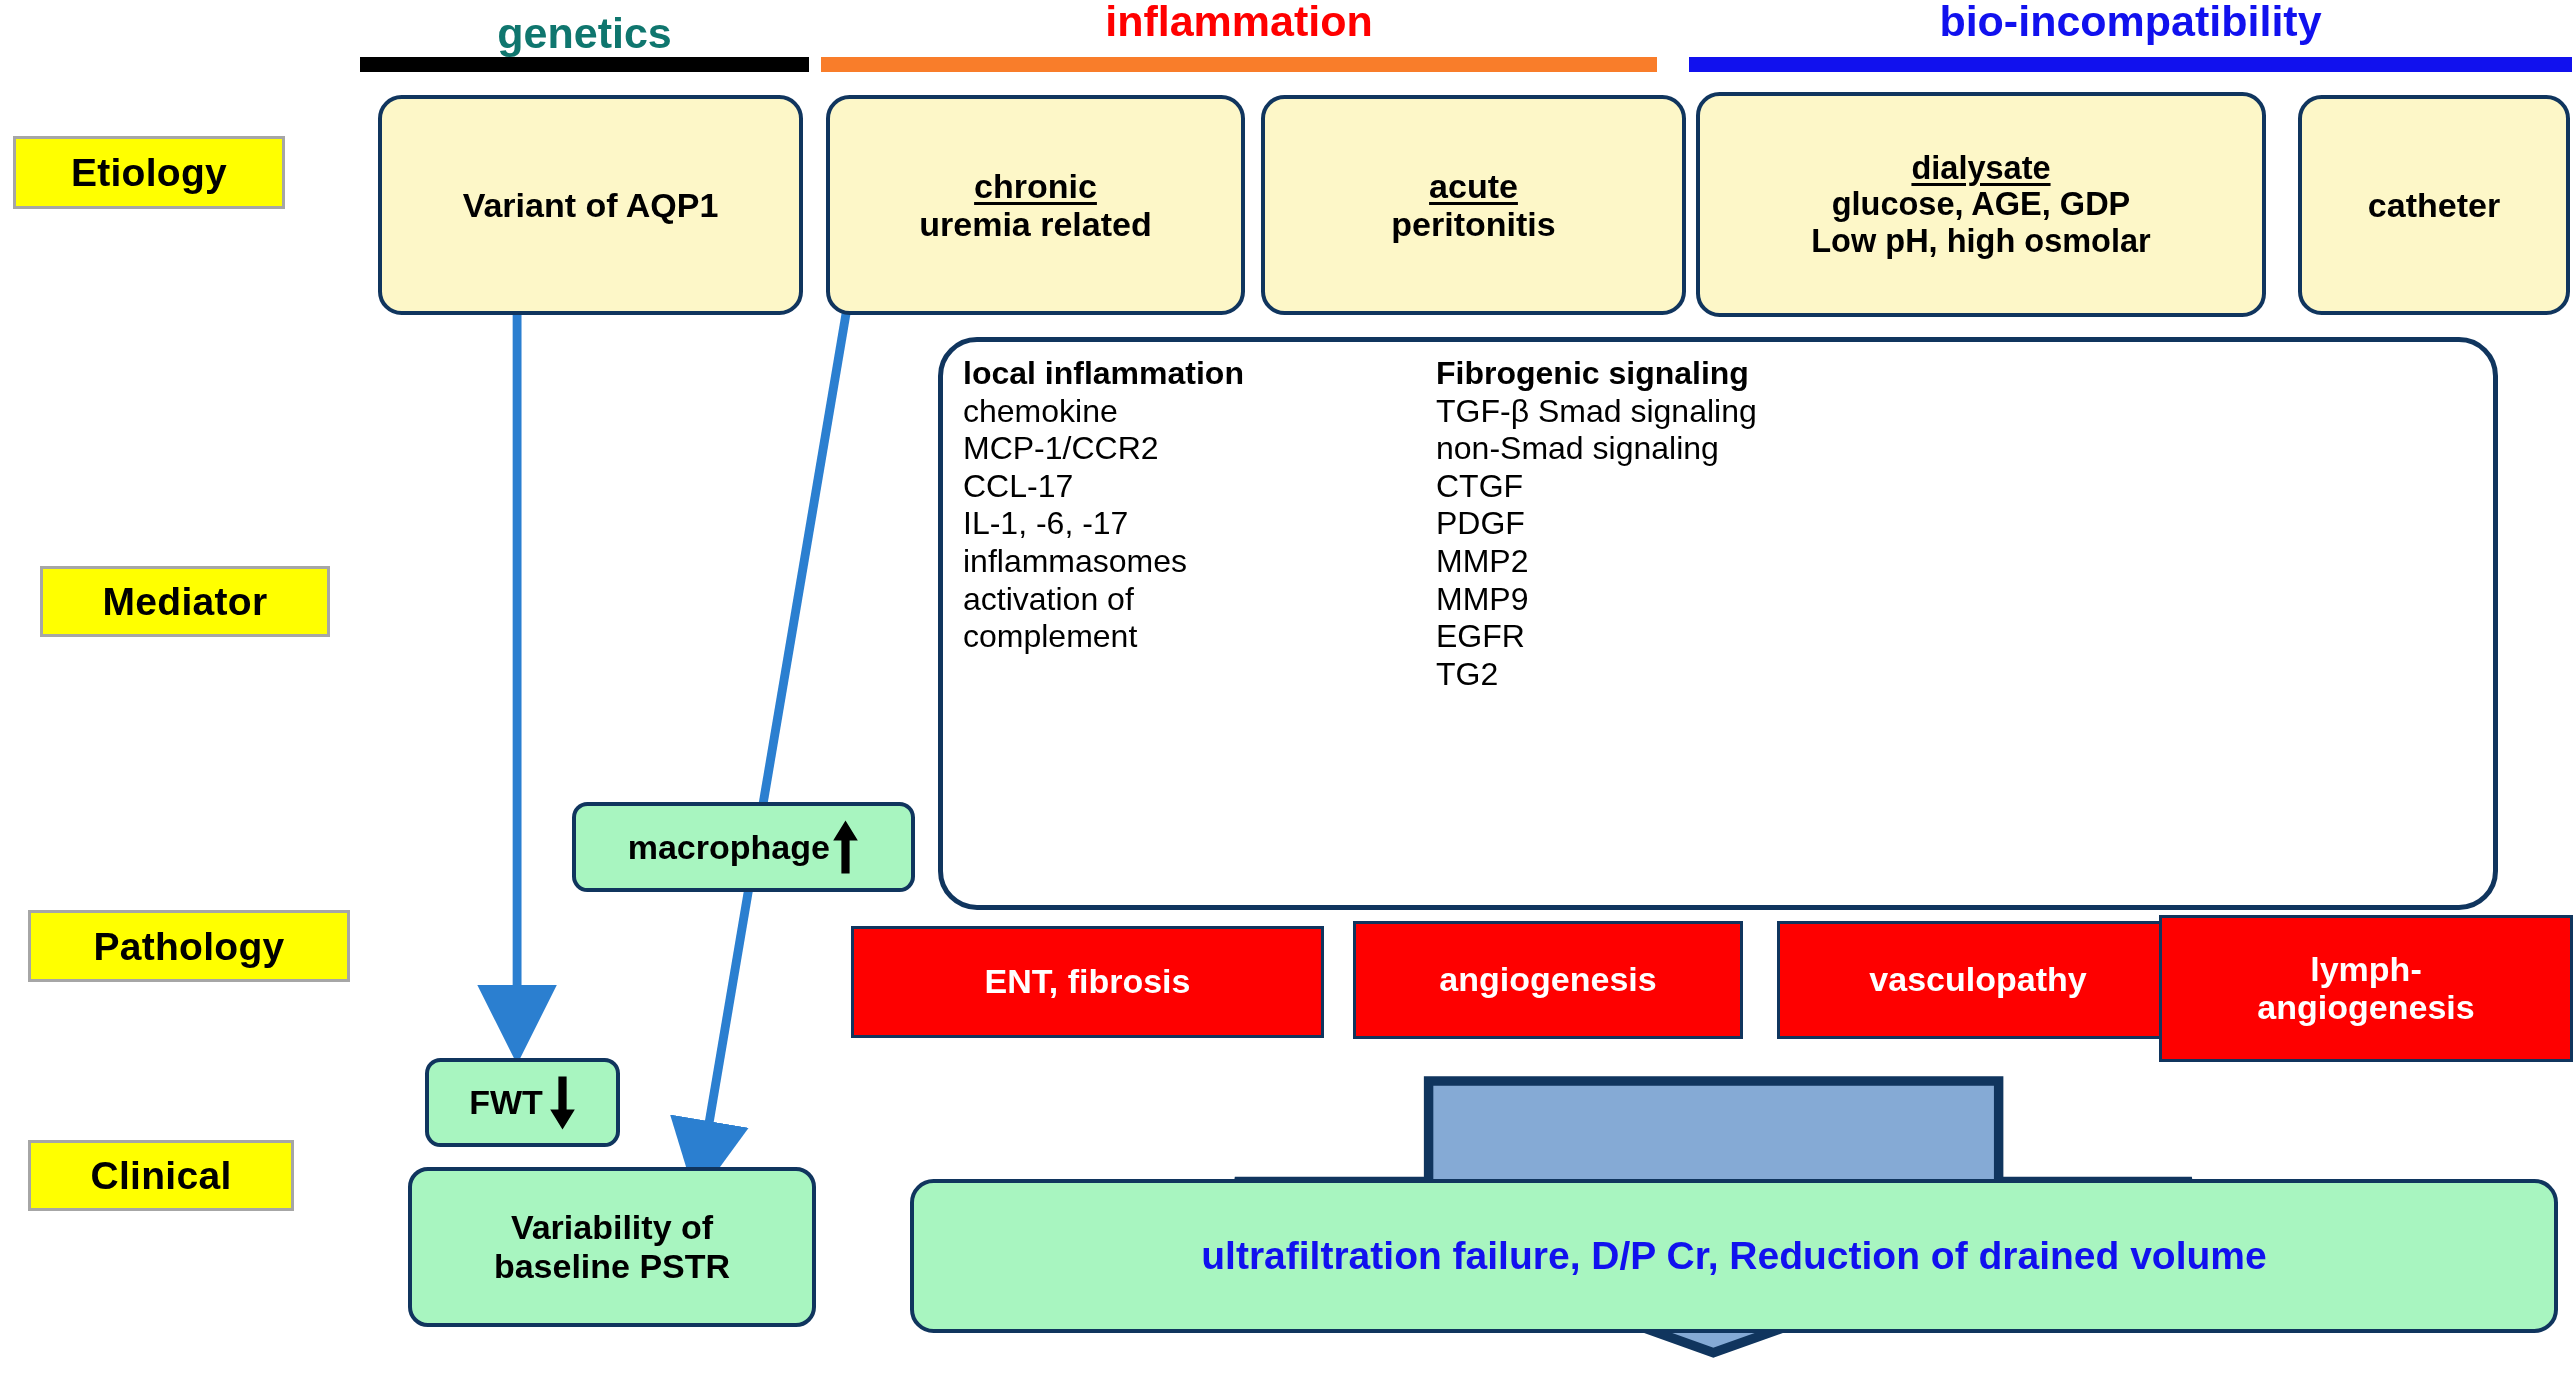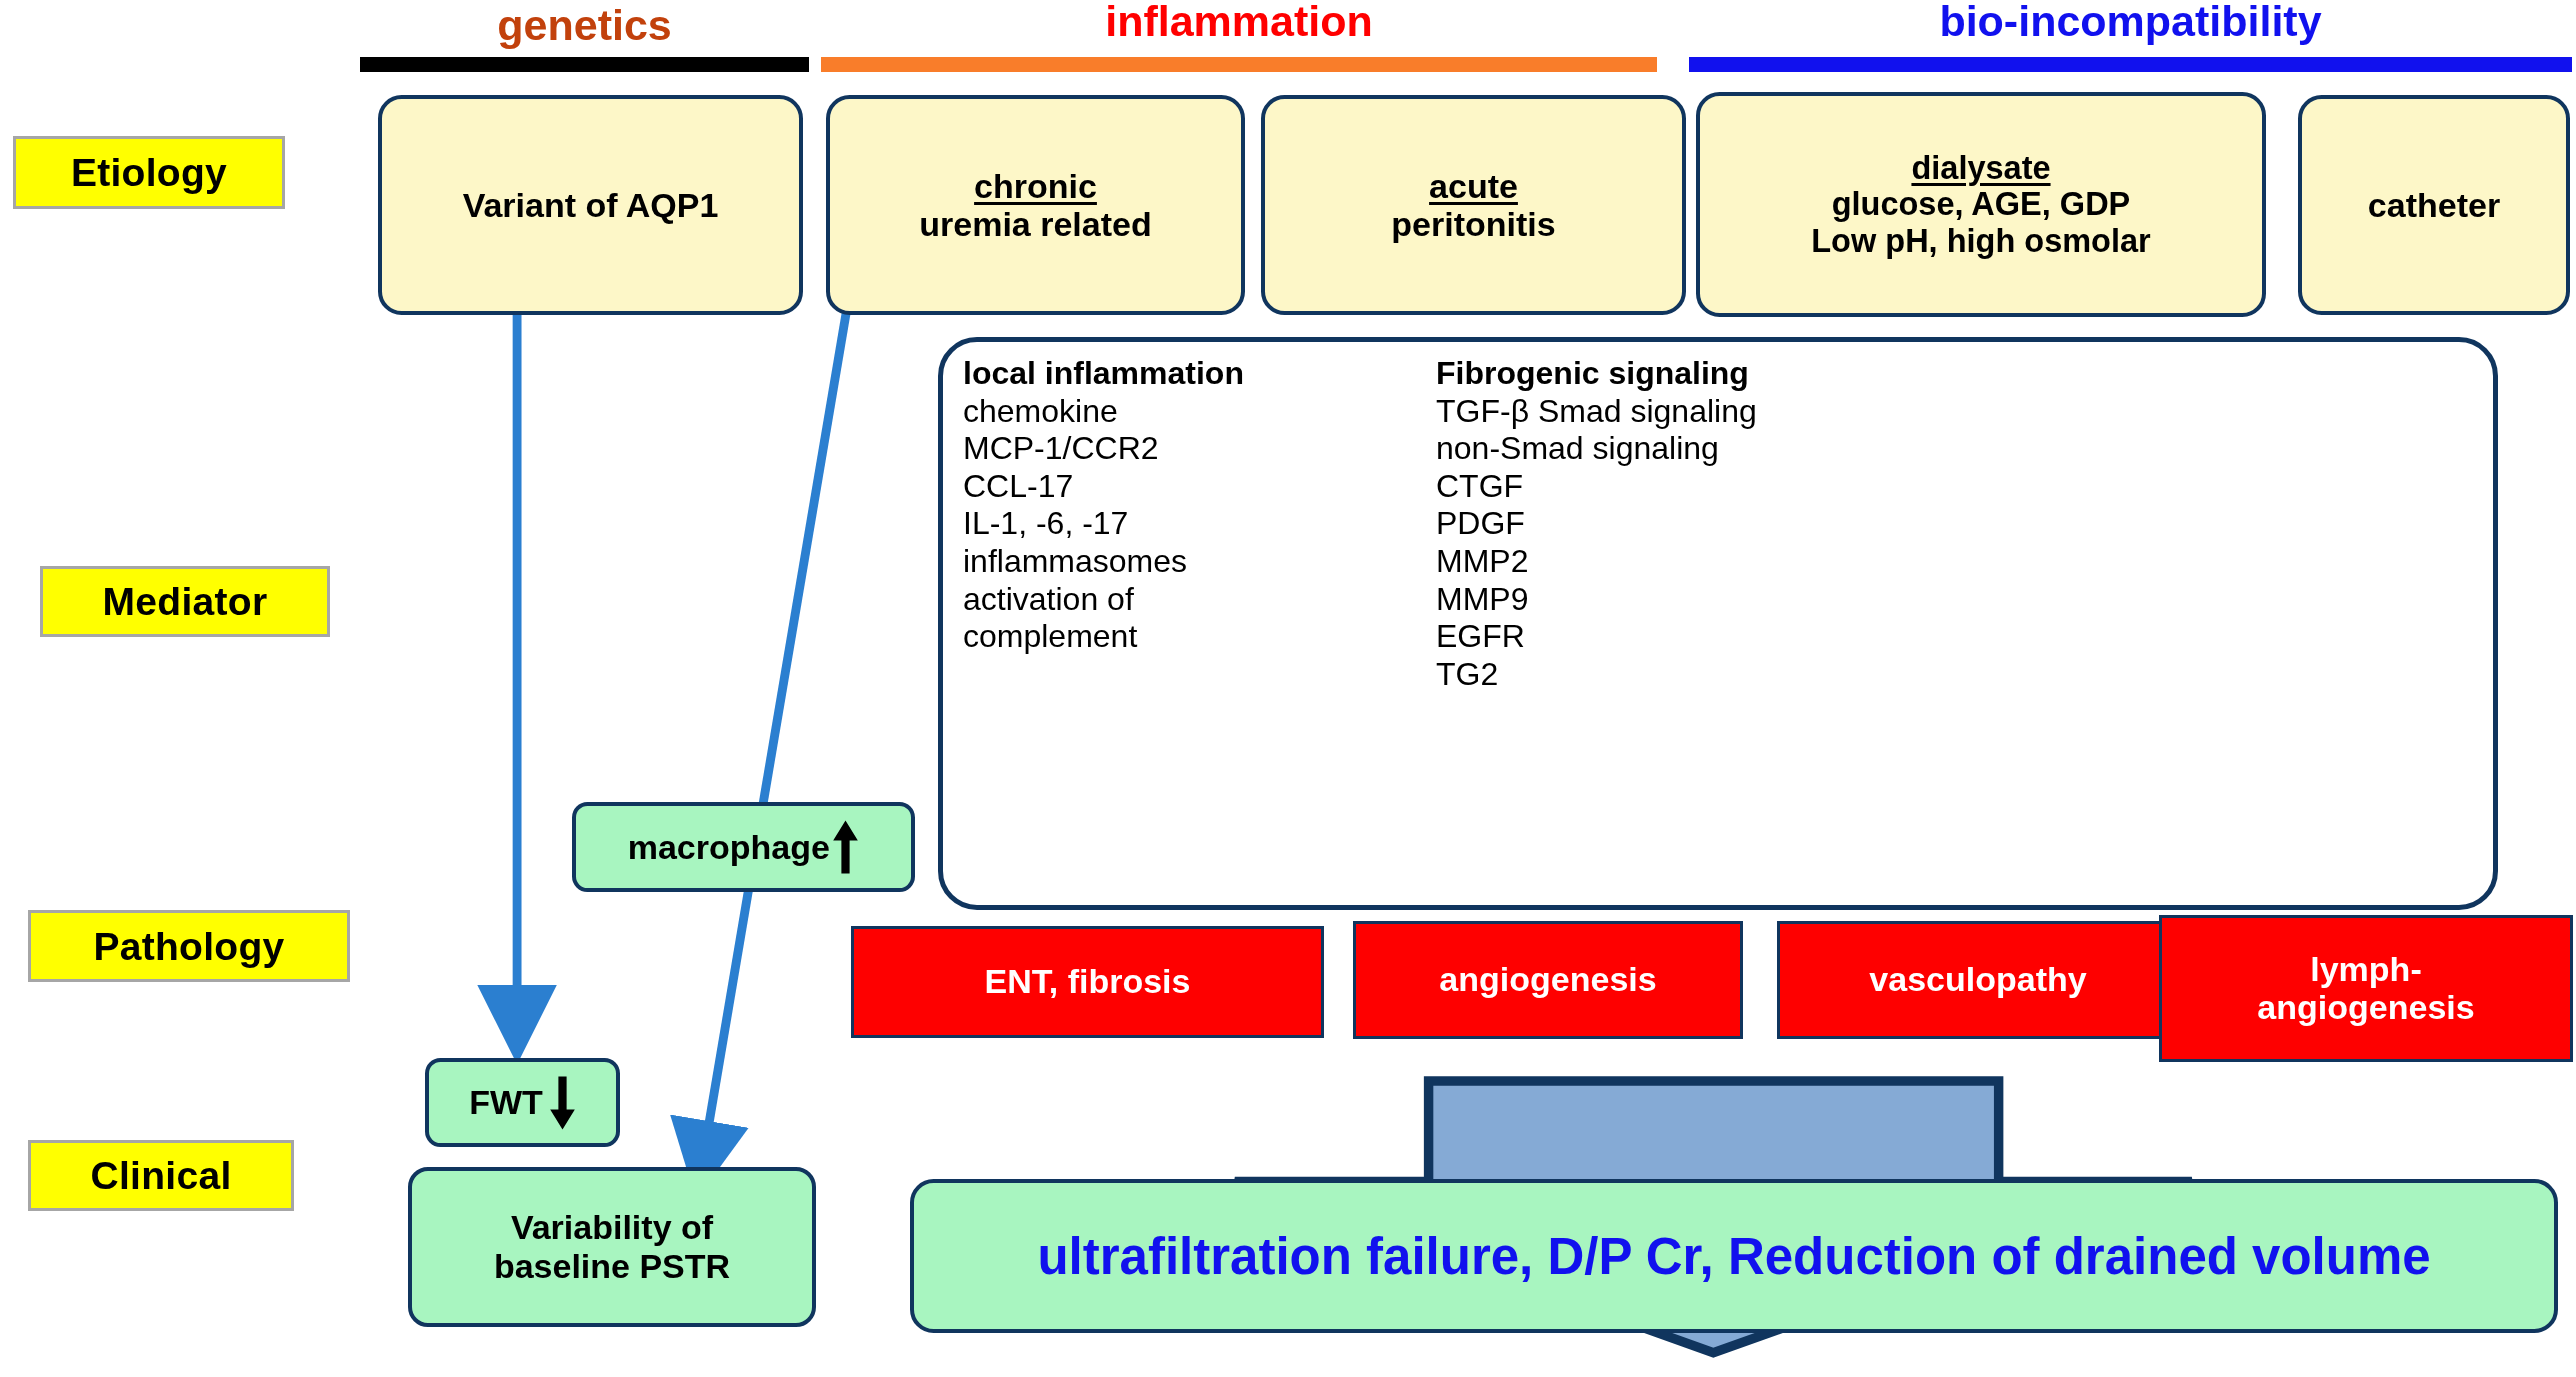--- a/index.html
+++ b/index.html
@@ -88,7 +88,7 @@
 
 <div id="canvas">
 
-  <div class="abs col-title" style="left:360px;top:4px;width:449px;color:#c2410c;">genetics</div>
+  <div class="abs col-title" style="left:360px;top:12px;width:449px;color:#0f766e;">genetics</div>
   <div class="abs col-bar" style="left:360px;top:57px;width:449px;background:#000000;"></div>
 
   <div class="abs col-title" style="left:821px;top:0px;width:836px;color:#ff0000;">inflammation</div>

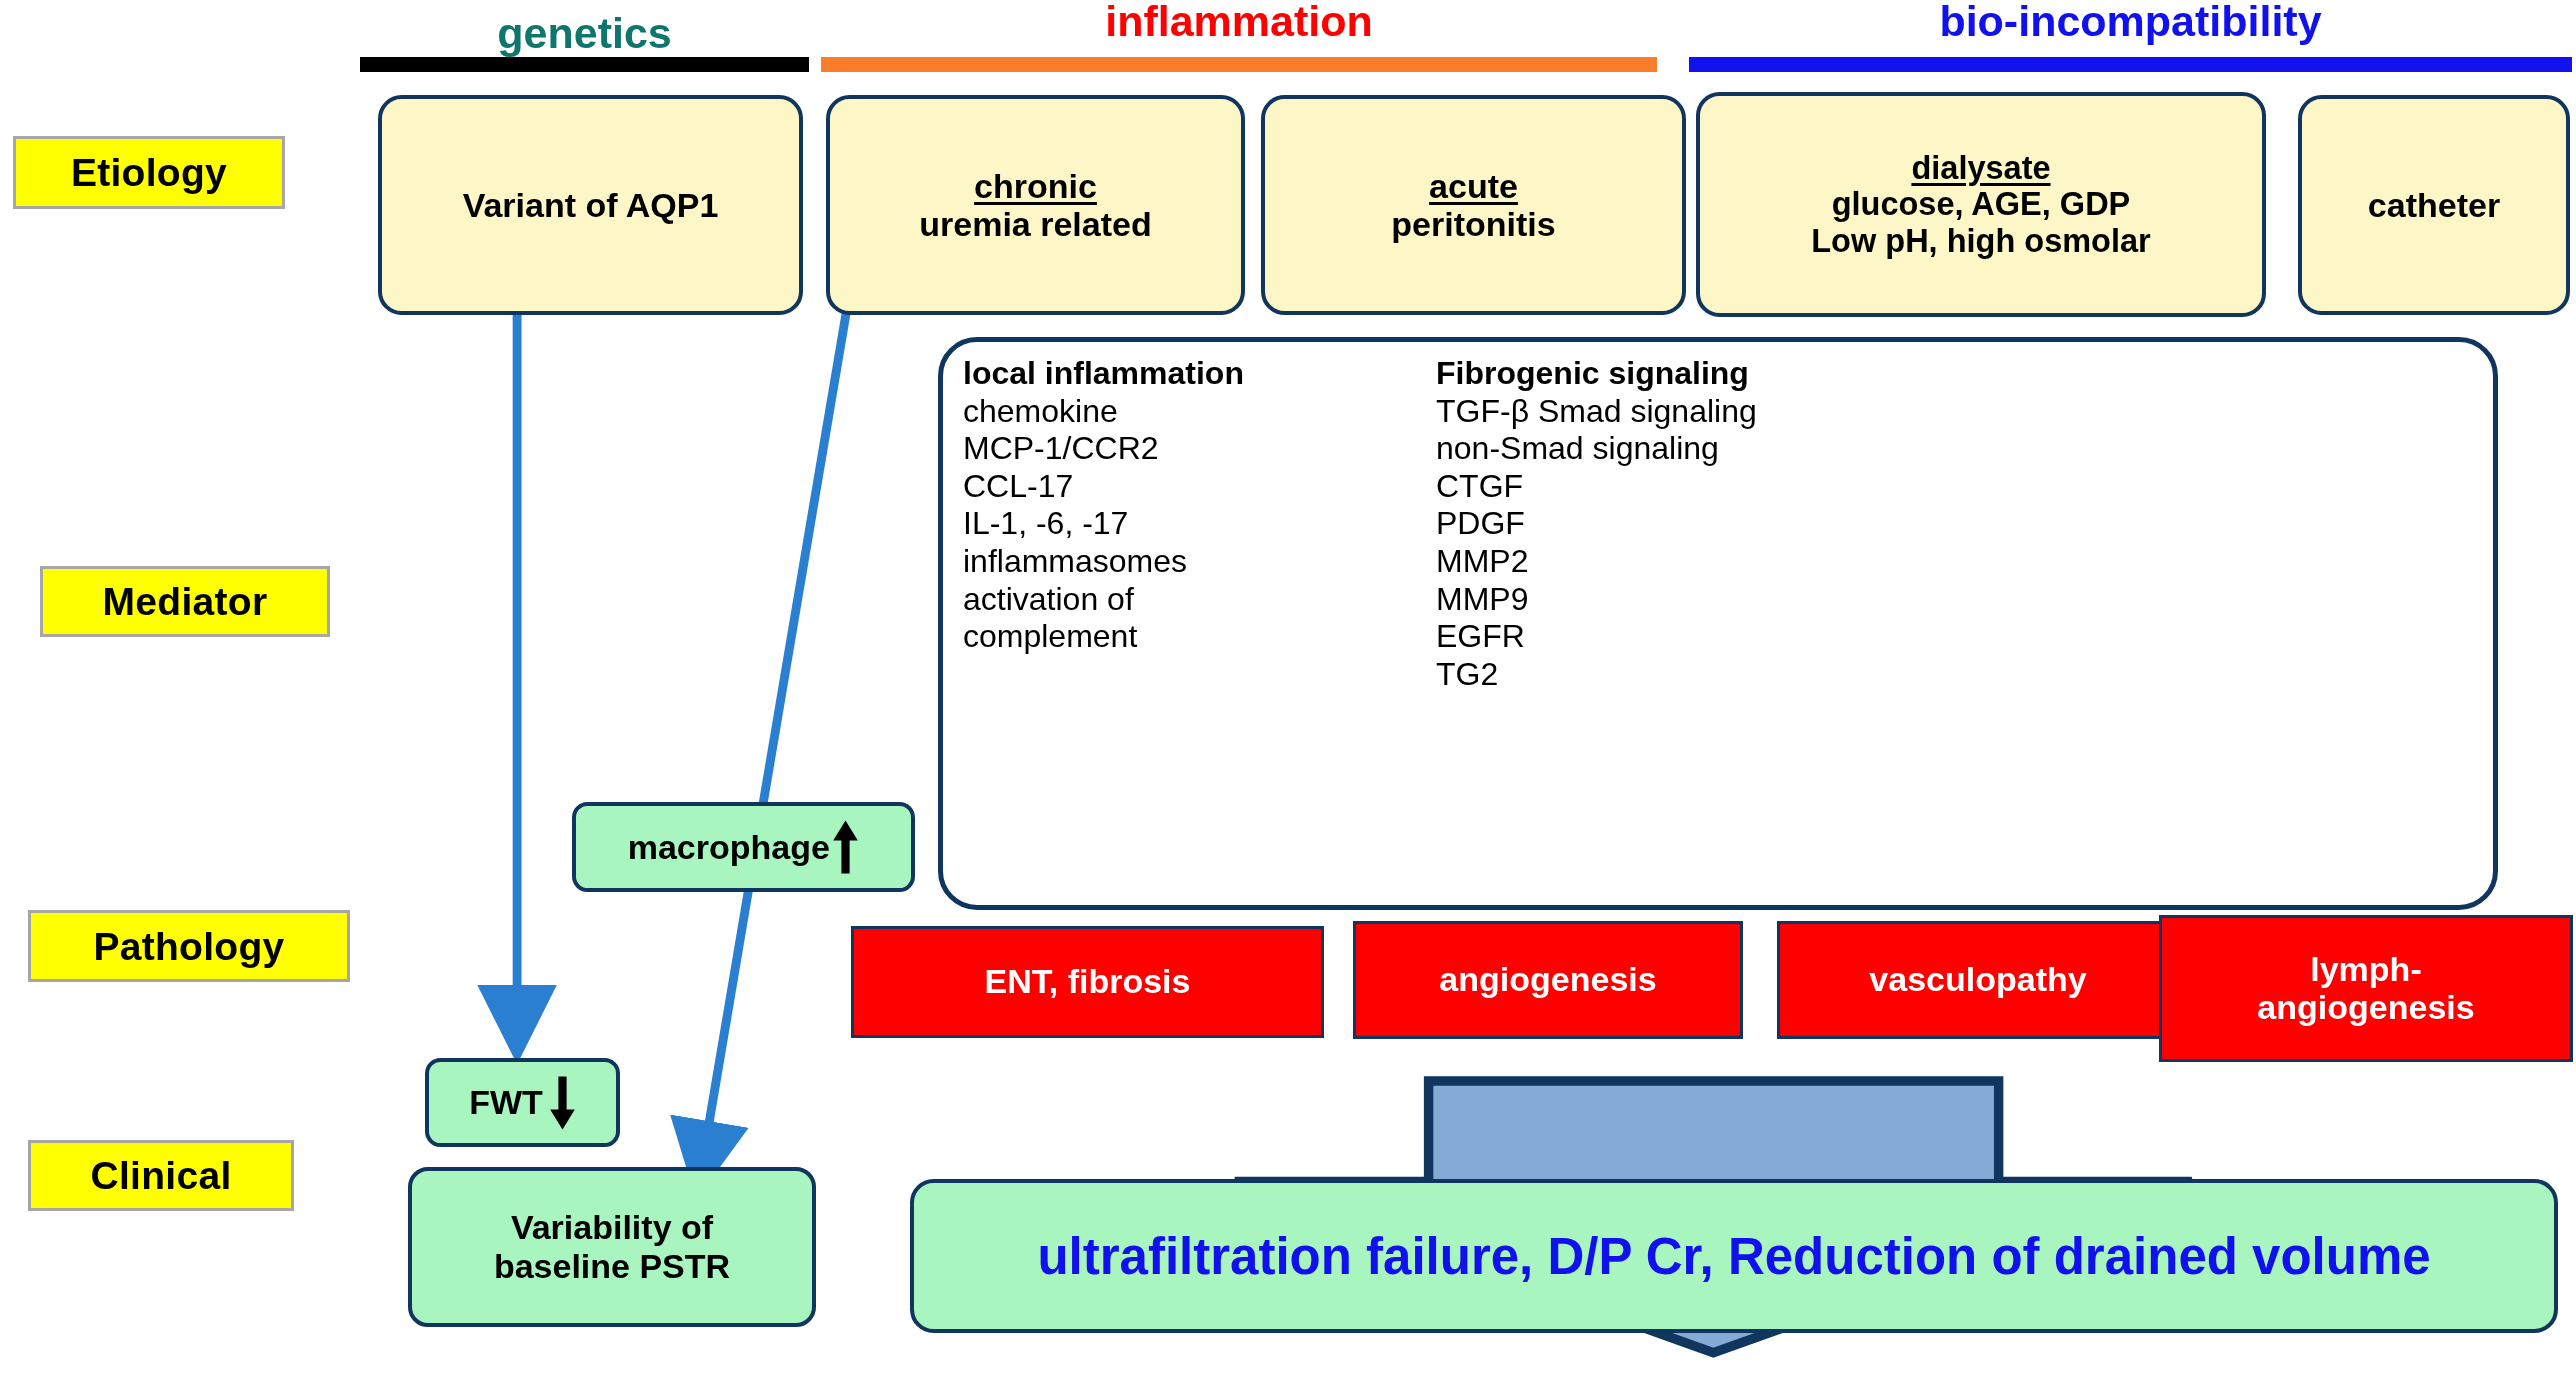--- a/index.html
+++ b/index.html
@@ -78,7 +78,7 @@
     border-radius:23.6px;
     display:flex;align-items:center;justify-content:center;
     color:#1111ee;font-weight:700;text-align:left;
-    font-size:51px;white-space:nowrap;
+    font-size:39px;white-space:nowrap;
   }
 
   svg.ov{position:absolute;left:0;top:0;width:2576px;height:1377px;pointer-events:none;}

